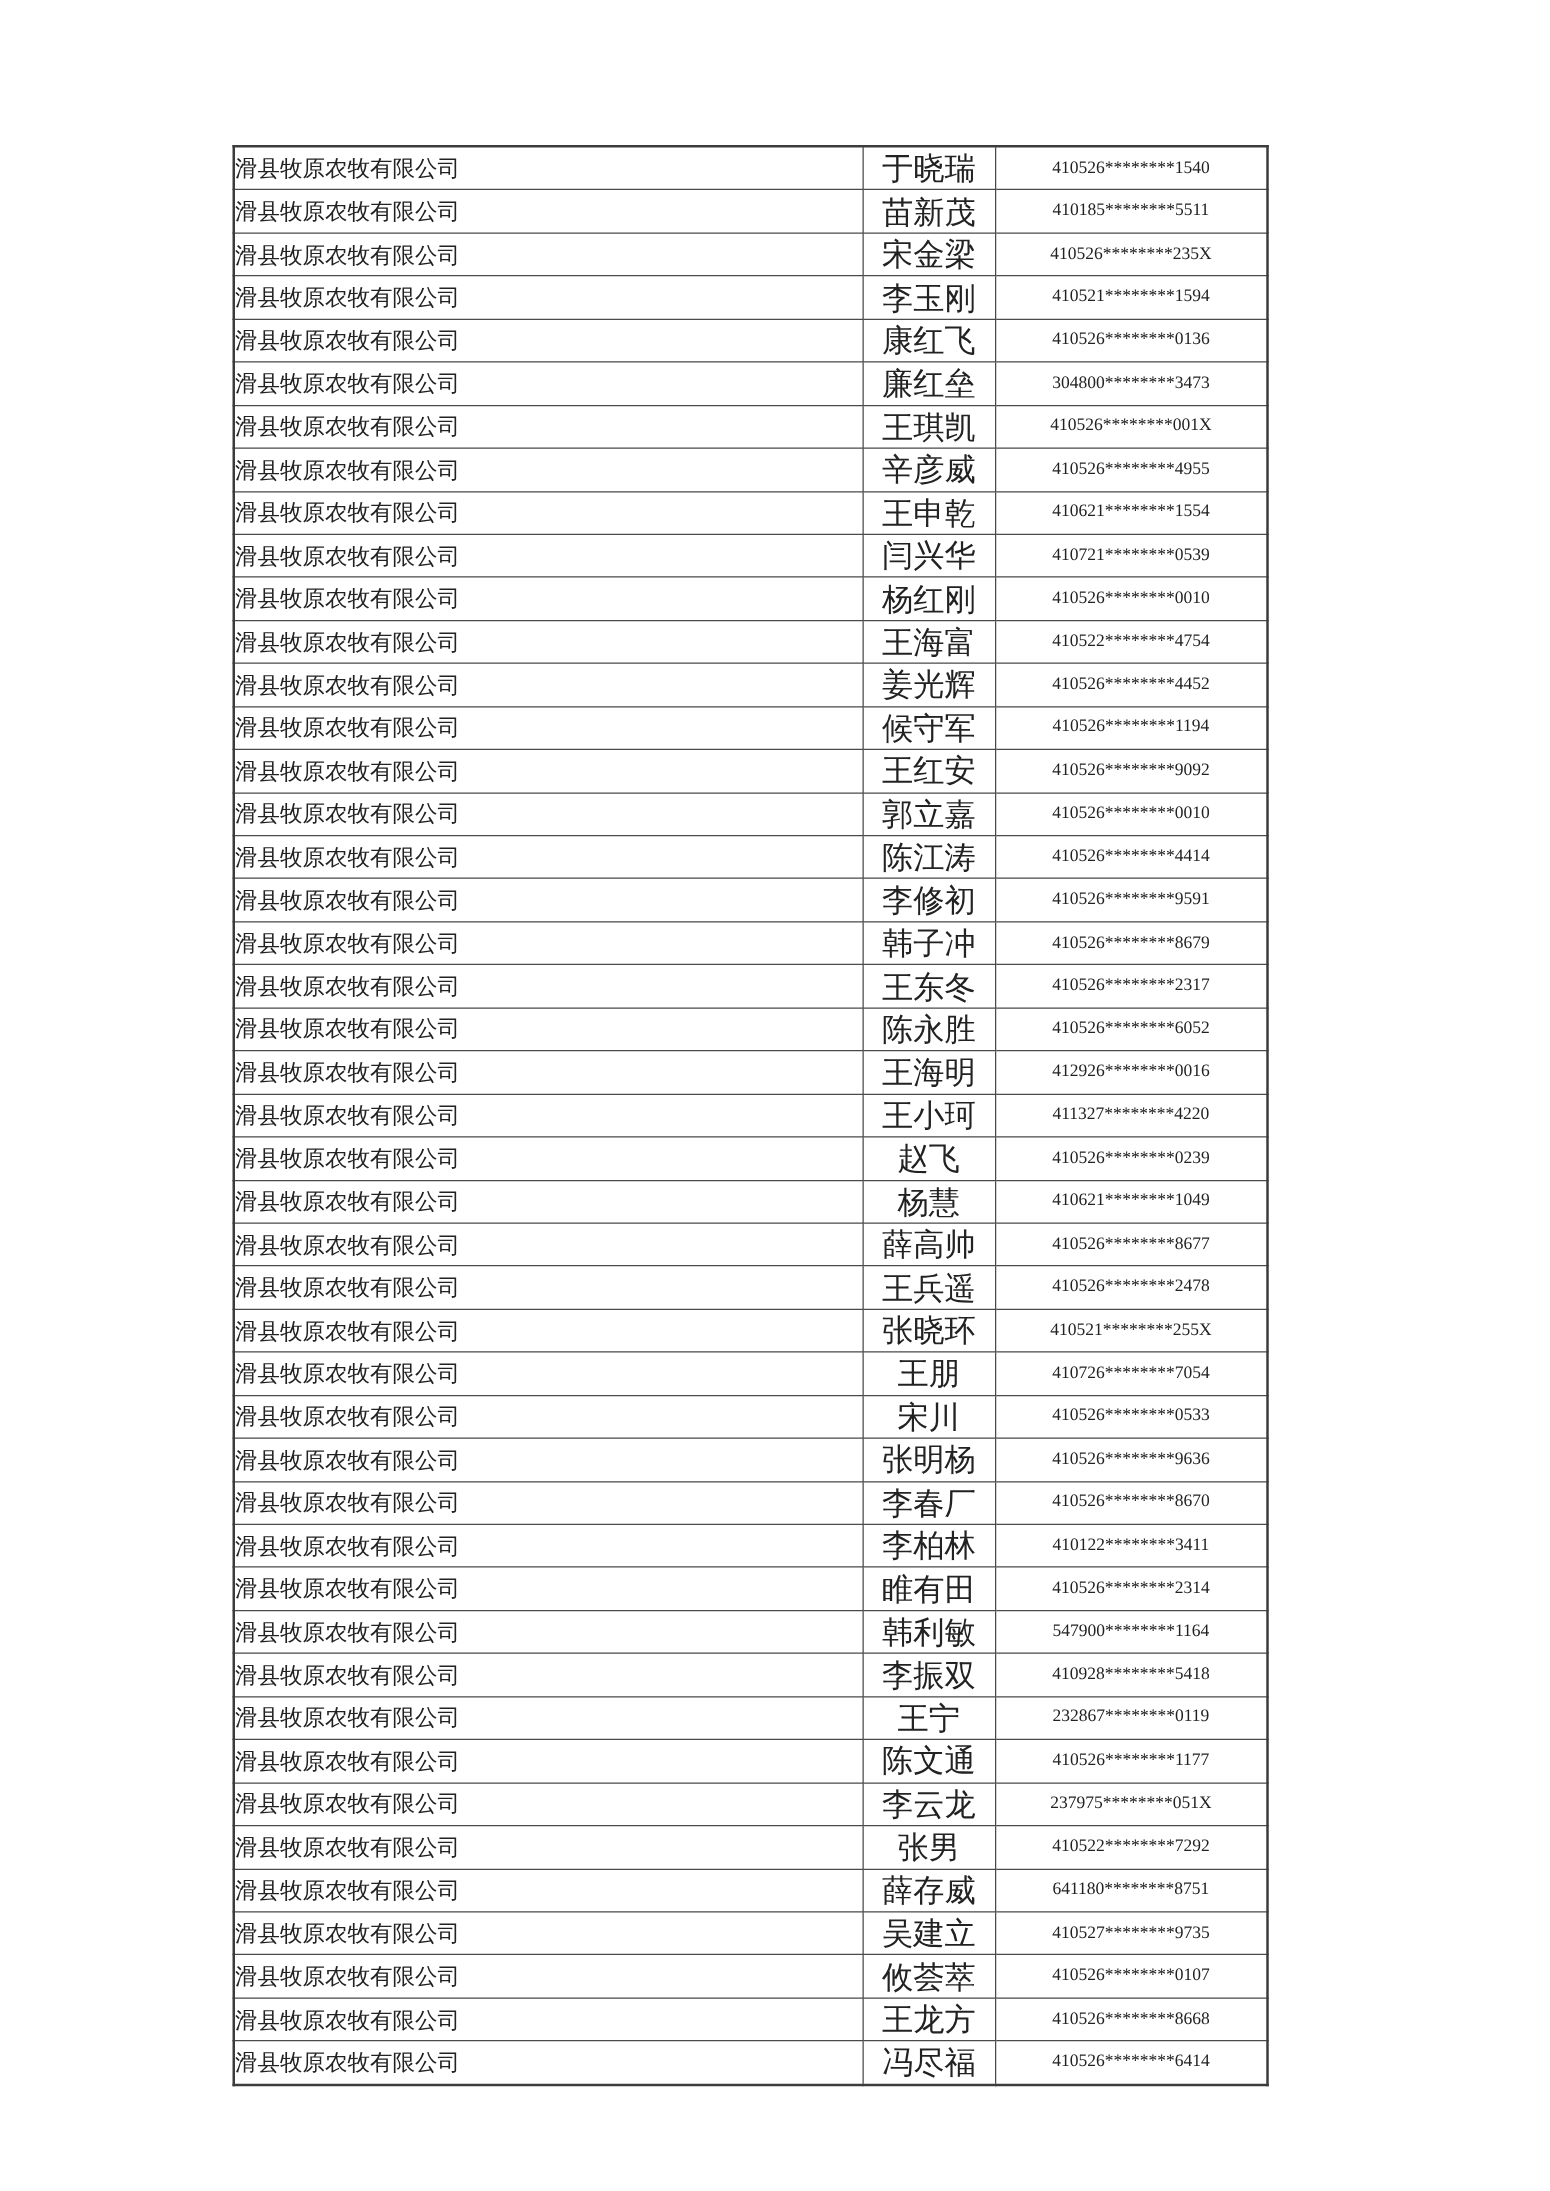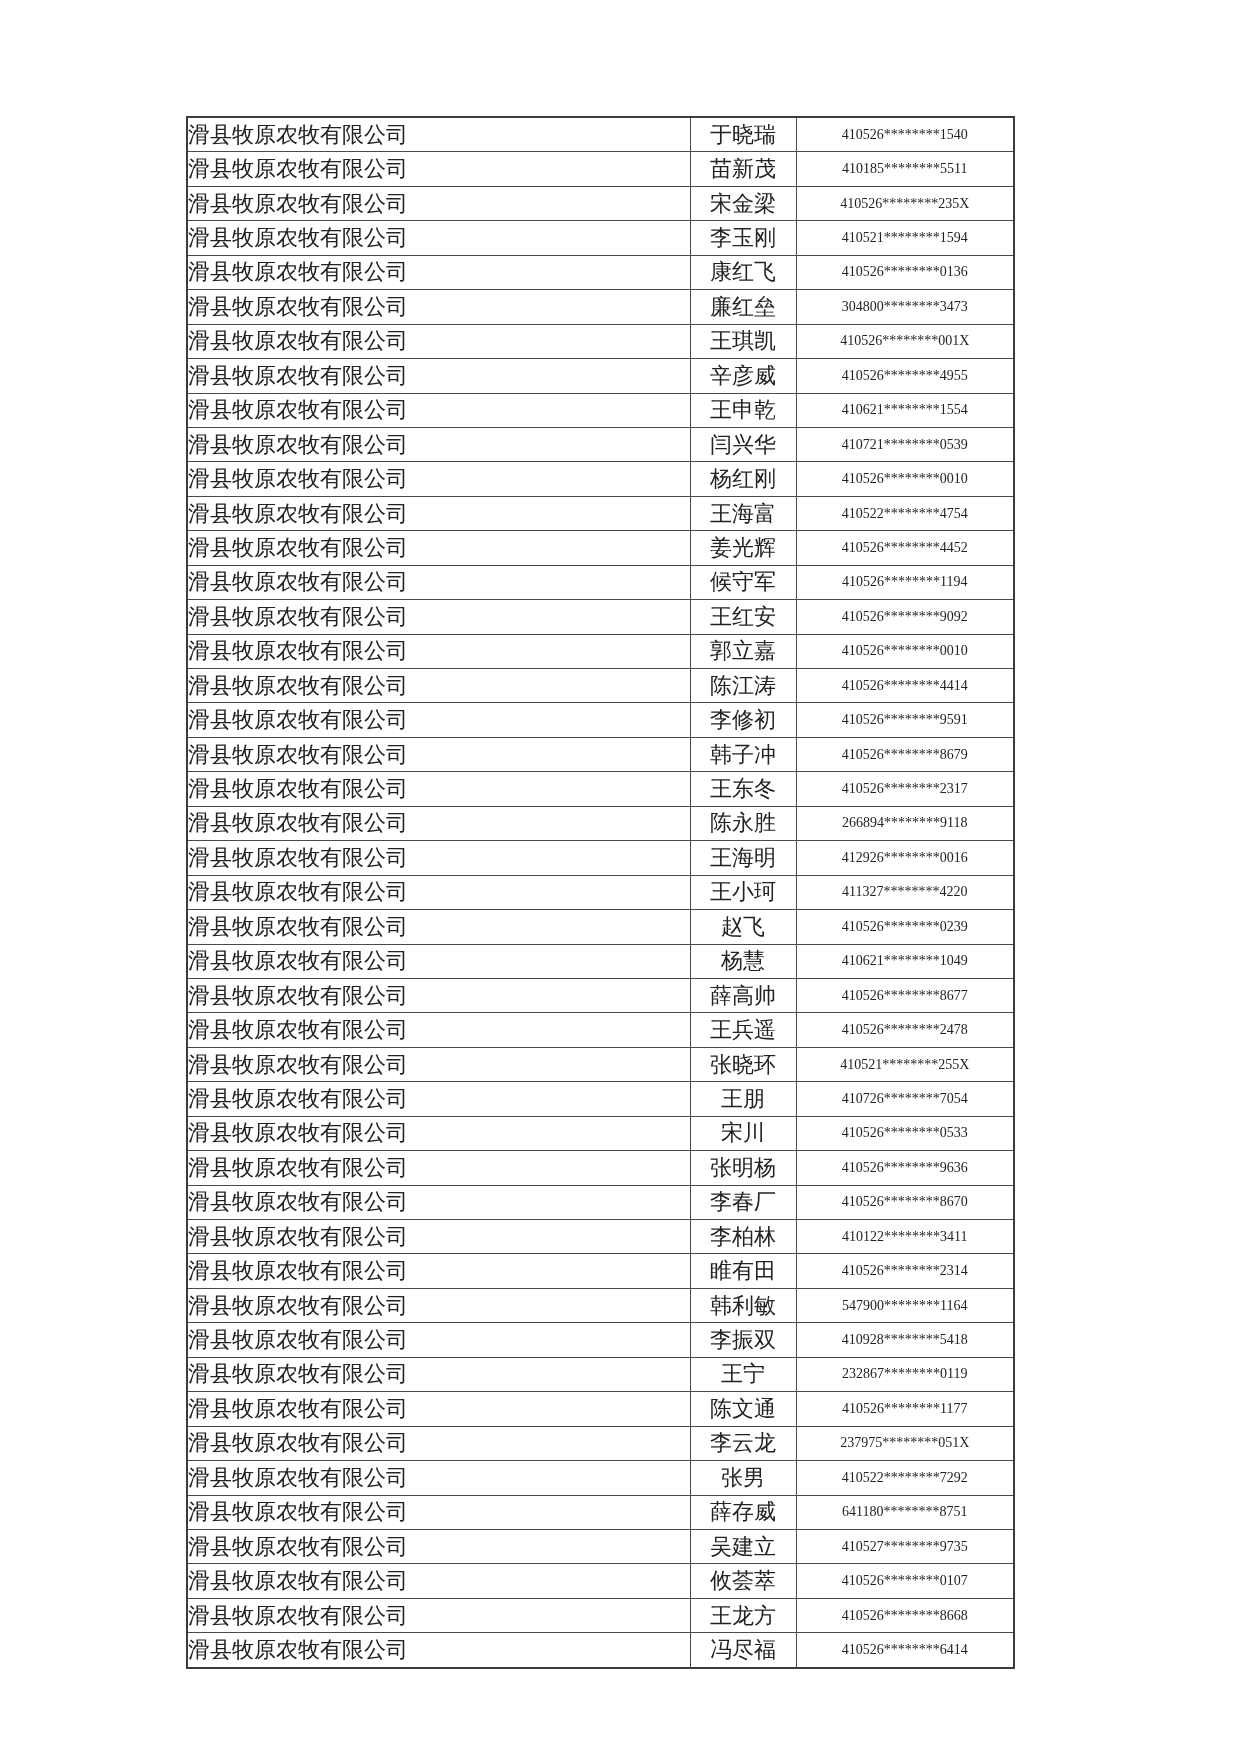--- a/index.html
+++ b/index.html
@@ -34,7 +34,7 @@
   }
   td.c-company {
     font-family: "Liberation Serif", "DejaVu Serif", serif;
-    font-size: 22px;
+    font-size: 18px;
     text-align: left;
     padding-left: 10px;
   }

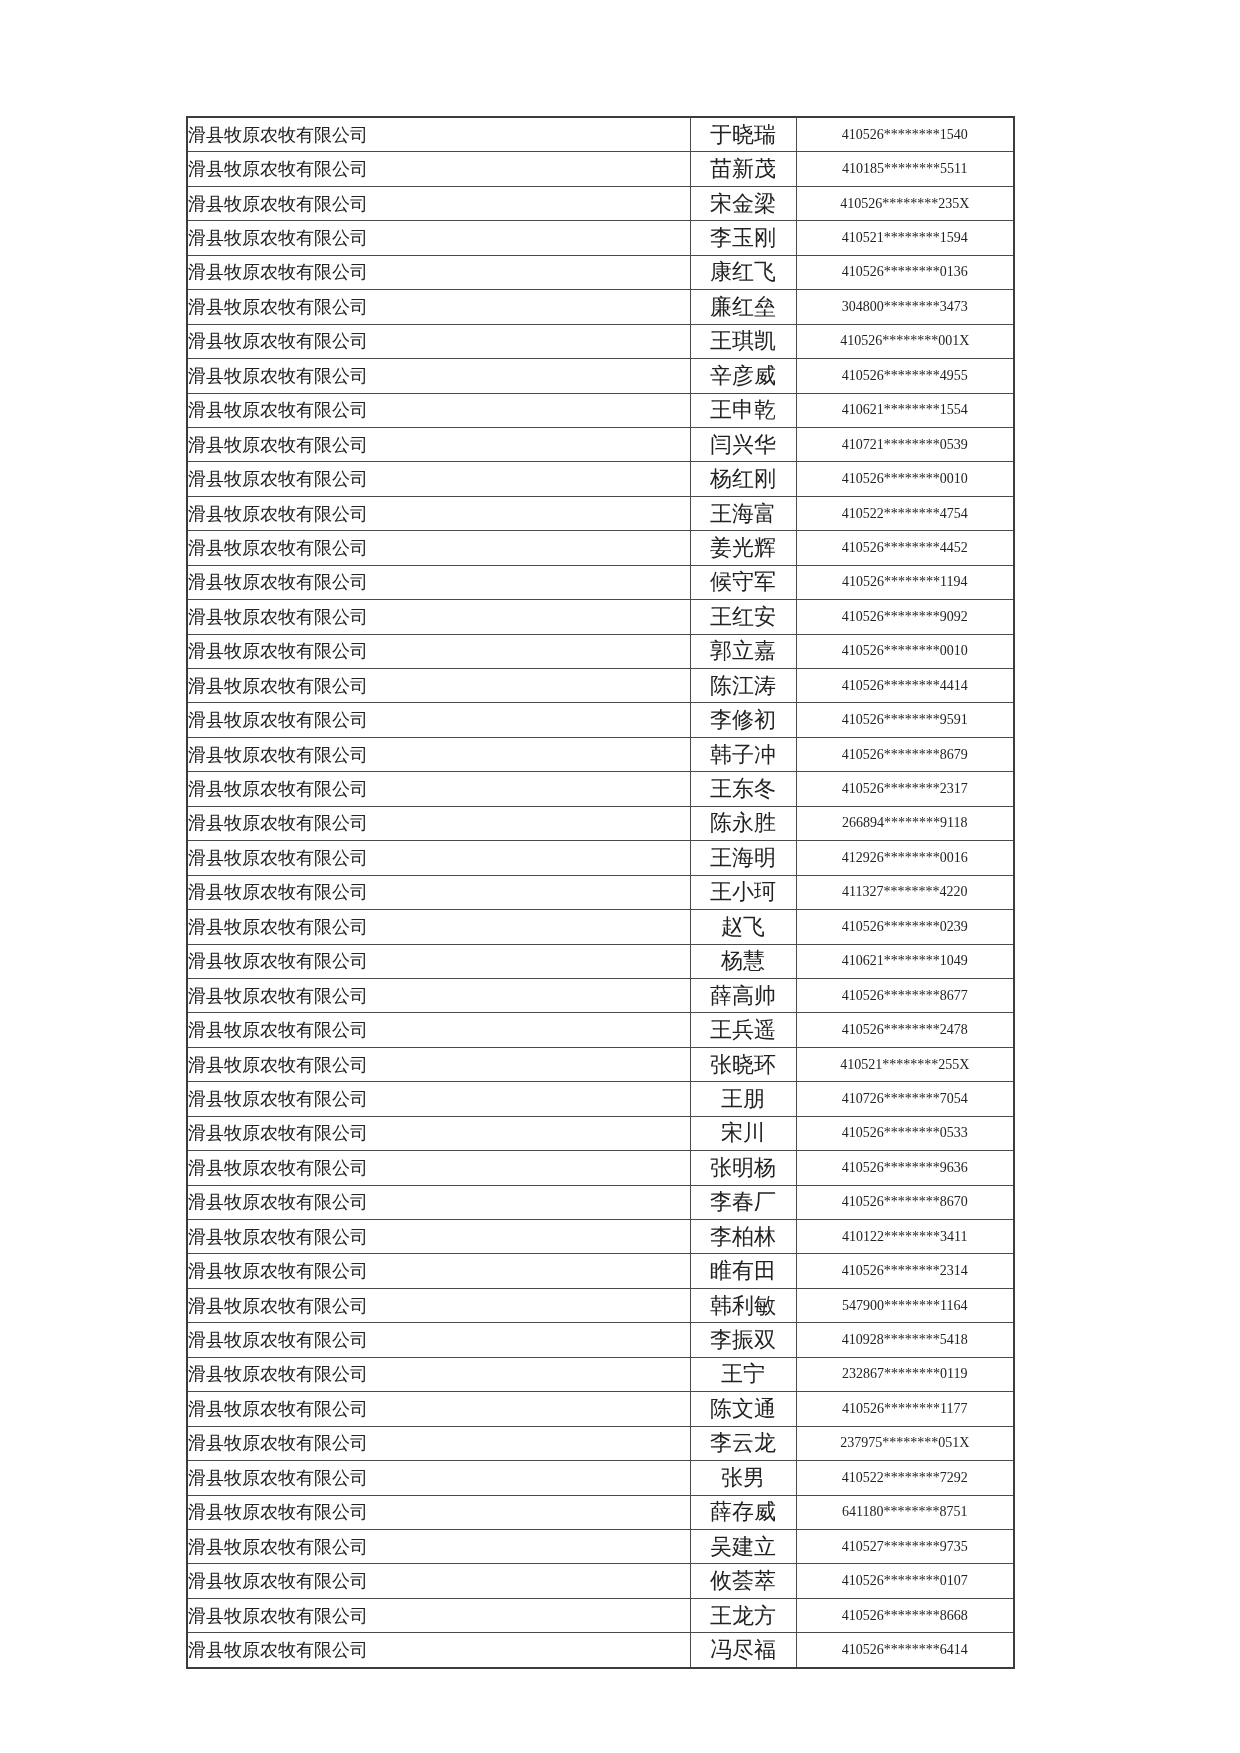--- a/index.html
+++ b/index.html
@@ -40,7 +40,7 @@
   }
   td.c-name {
     font-family: "Liberation Serif", "DejaVu Serif", serif;
-    font-size: 22px;
+    font-size: 25px;
     text-align: center;
   }
   td.c-id {

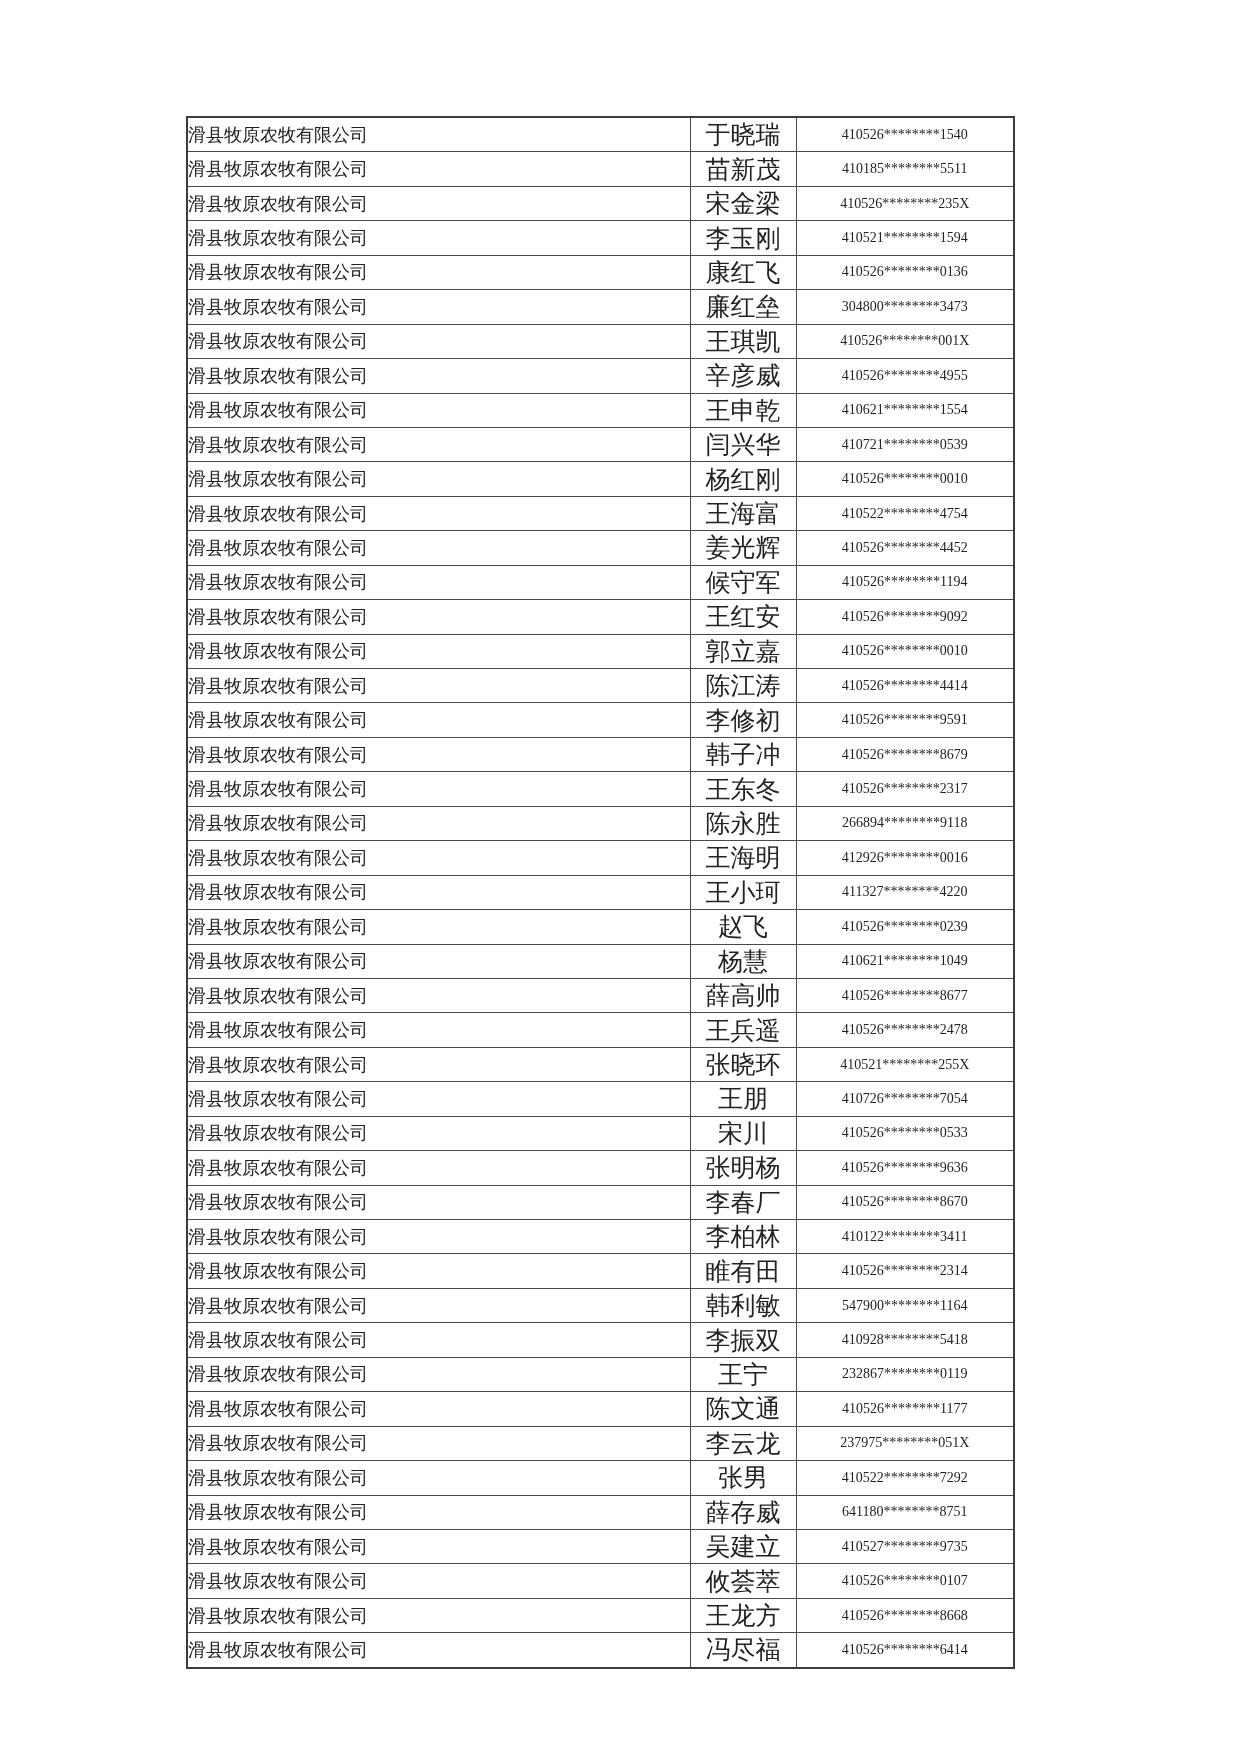--- a/index.html
+++ b/index.html
@@ -184,7 +184,7 @@
   <tr>
     <td class="c-company">滑县牧原农牧有限公司</td>
     <td class="c-name">陈永胜</td>
-    <td class="c-id">266894********9118</td>
+    <td class="c-id">410526********6052</td>
   </tr>
 
   <tr>

